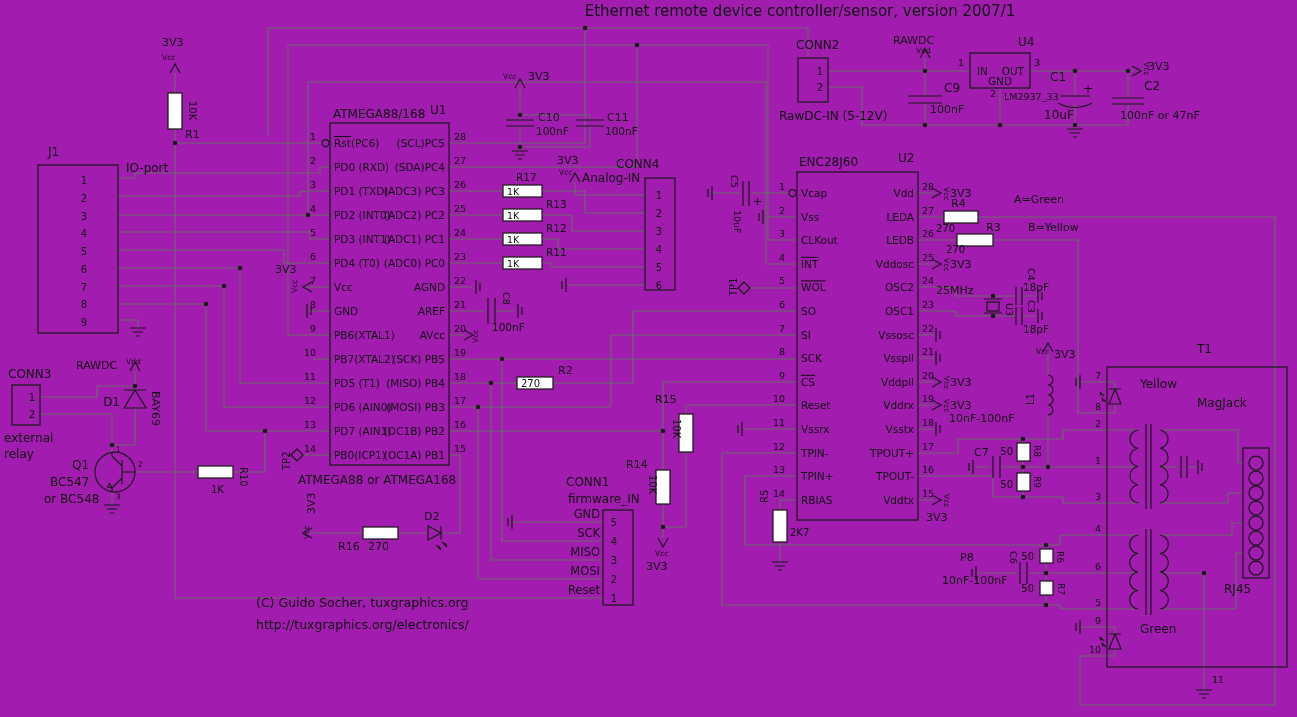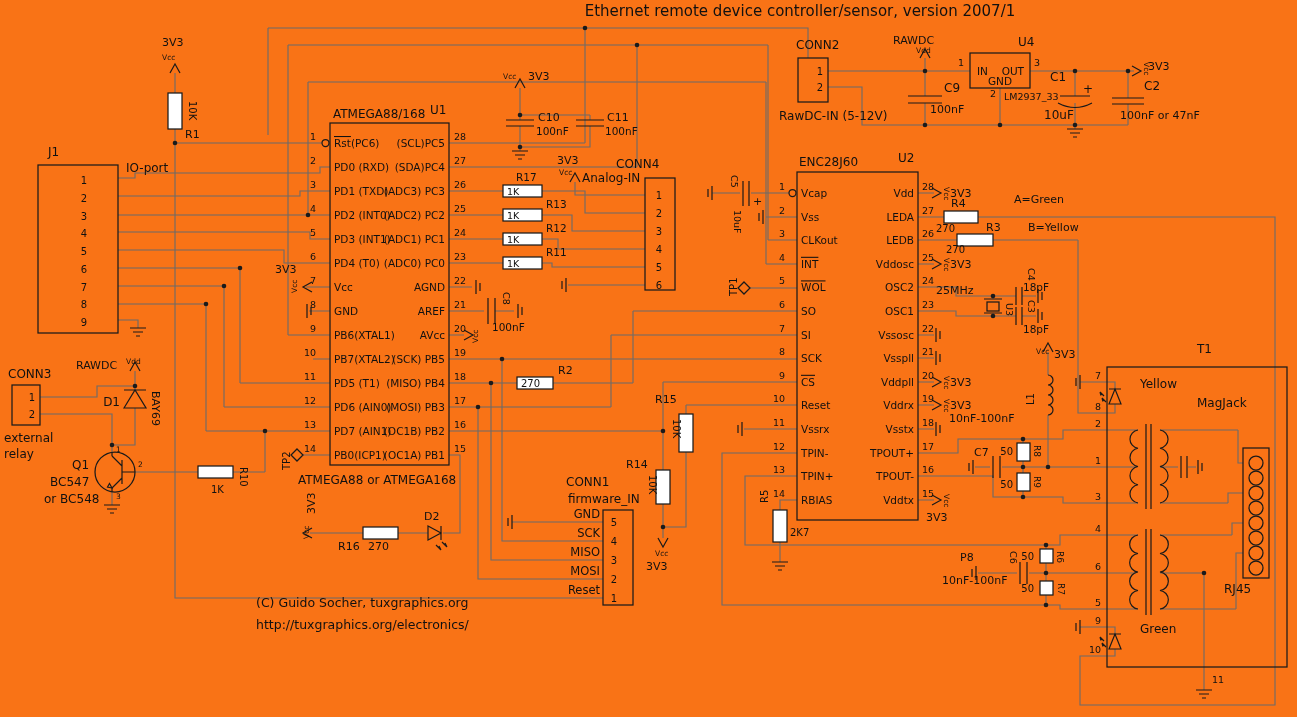--- a/index.html
+++ b/index.html
@@ -3,7 +3,7 @@
 <meta charset="utf-8">
 <style>
   html,body{margin:0;padding:0;background:#fff;}
-  #stage{width:1297px;height:717px;position:relative;background:#f97316;
+  #stage{width:1297px;height:717px;position:relative;background:#a21caf;
          font-family:"DejaVu Sans","Liberation Sans",sans-serif;}
   svg{position:absolute;left:0;top:0;}
   svg text{fill:#111;font-family:"DejaVu Sans","Liberation Sans",sans-serif;}

